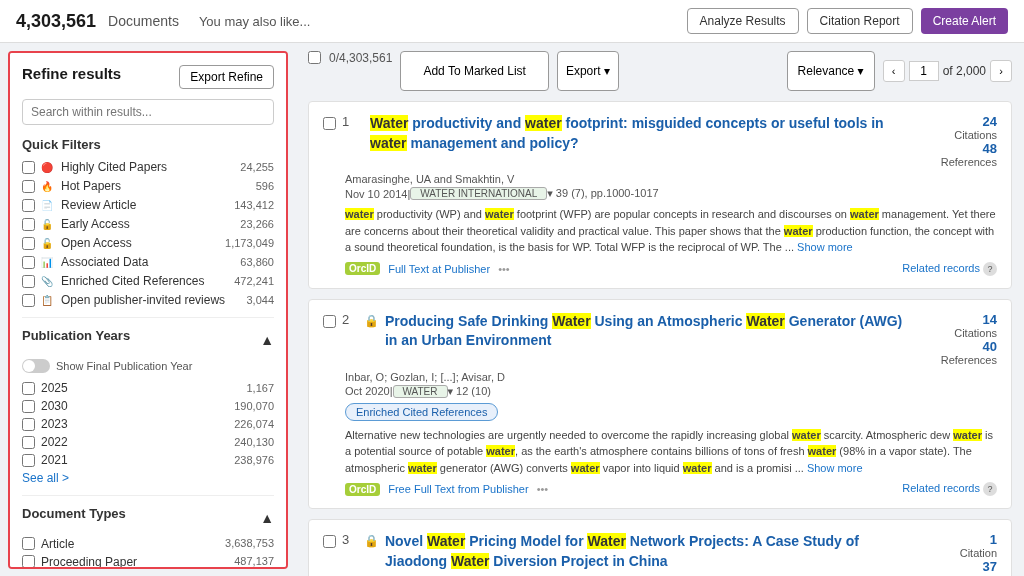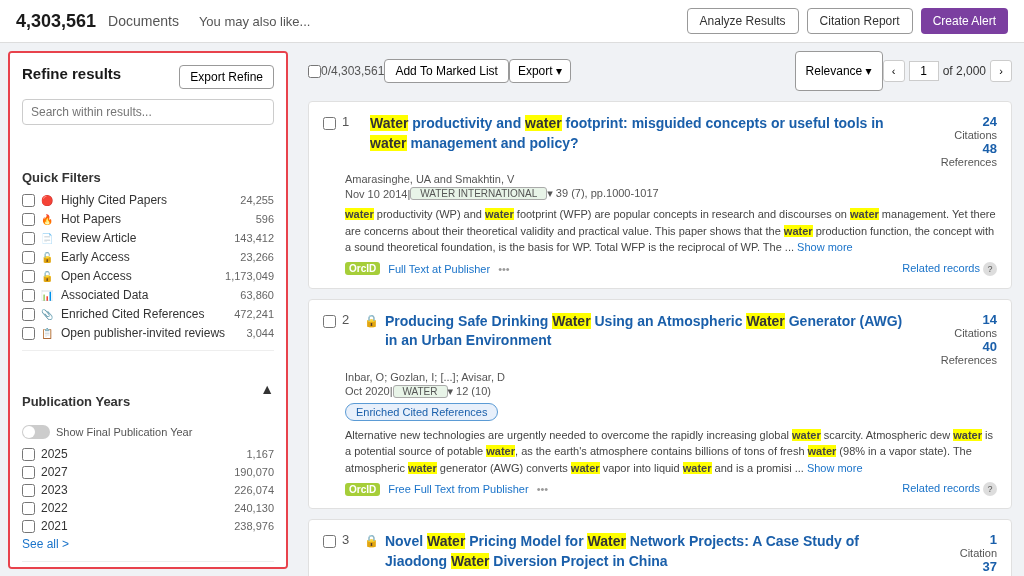--- a/index.html
+++ b/index.html
@@ -69,7 +69,7 @@
 
     .results-toolbar {
       display: flex;
-      align-items: center;
+      gap: 8px;
       margin-bottom: 10px;
       flex-wrap: wrap;
     }

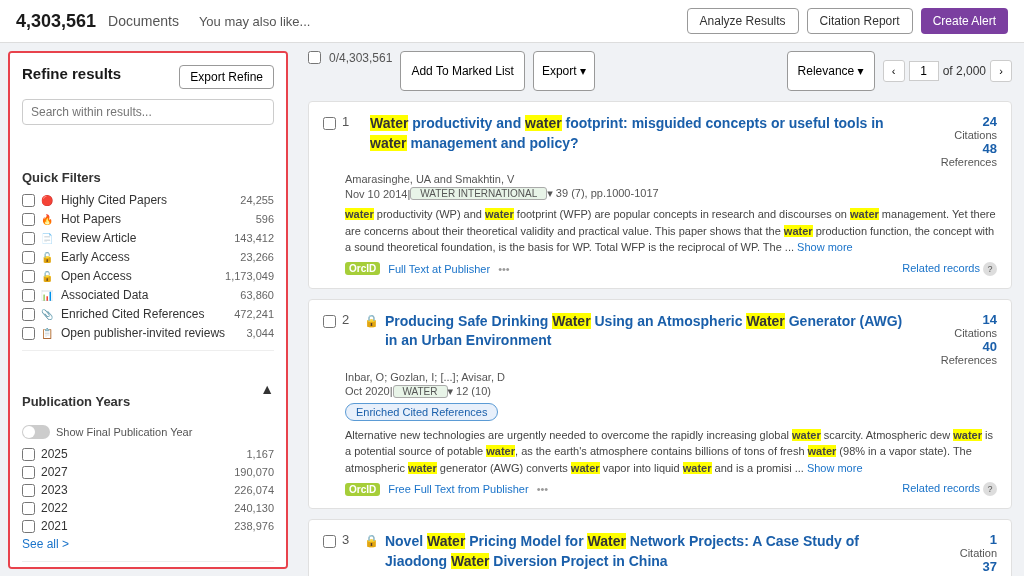--- a/index.html
+++ b/index.html
@@ -75,7 +75,7 @@
     }
     .select-all-checkbox { width: 13px; height: 13px; }
     .total-label { font-size: 12px; color: #555; }
-    .btn-add-marked { border: 1px solid #999; background: #fff; border-radius: 4px; padding: 4px 10px; font-size: 12px; cursor: pointer; }
+    .btn-add-marked { border: 1px solid #999; background: #fff; border-radius: 4px; padding: 4px 22px; font-size: 12px; cursor: pointer; }
     .btn-export { border: 1px solid #999; background: #fff; border-radius: 4px; padding: 4px 8px; font-size: 12px; cursor: pointer; }
     .btn-relevance { border: 1px solid #999; background: #fff; border-radius: 4px; padding: 12px 10px; font-size: 12px; cursor: pointer; margin-left: auto; }
     .pagination { display: flex; align-items: center; gap: 4px; font-size: 12px; }

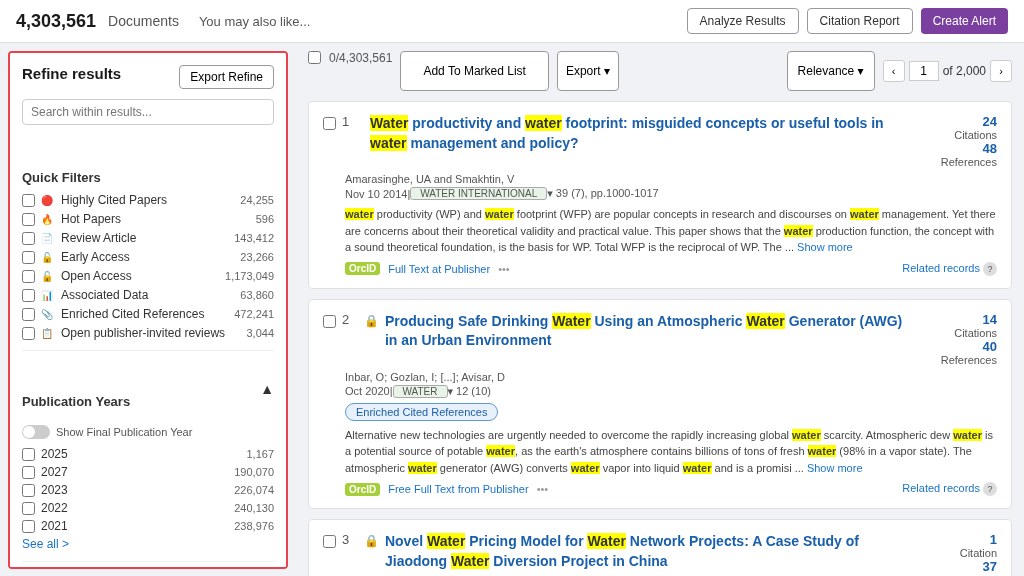--- a/index.html
+++ b/index.html
@@ -39,7 +39,7 @@
     .export-refine-btn { border: 1px solid #999; background: #fff; border-radius: 4px; padding: 4px 10px; font-size: 12px; cursor: pointer; }
     .search-within { width: 100%; border: 1px solid #ccc; border-radius: 4px; padding: 5px 8px; font-size: 12px; color: #aaa; margin-bottom: 12px; }
 
-    .section-title { font-size: 13px; font-weight: bold; color: #333; margin-bottom: 8px; margin-top: 33px; }
+    .section-title { font-size: 13px; font-weight: bold; color: #333; margin-bottom: 8px; }
     .filter-item { display: flex; align-items: center; margin-bottom: 5px; gap: 6px; font-size: 12px; }
     .filter-item input[type=checkbox] { width: 13px; height: 13px; }
     .filter-icon { width: 14px; height: 14px; display: inline-flex; align-items: center; justify-content: center; font-size: 10px; }

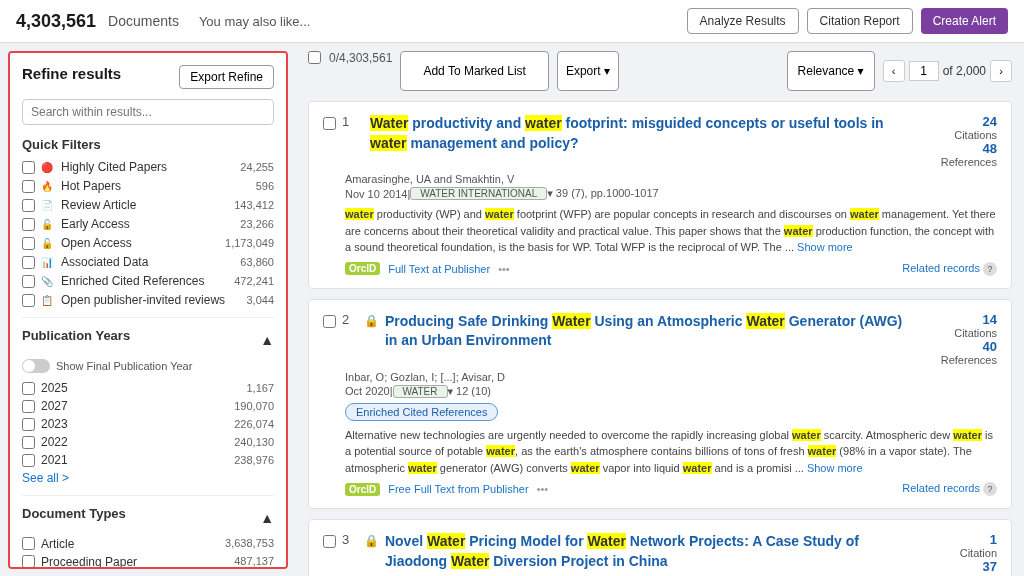--- a/index.html
+++ b/index.html
@@ -216,7 +216,7 @@
   </div>
         <div class="year-item">
     <input type="checkbox" style="">
-    <span>2027</span>
+    <span>2030</span>
     <span class="filter-count">190,070</span>
   </div>
         <div class="year-item">

